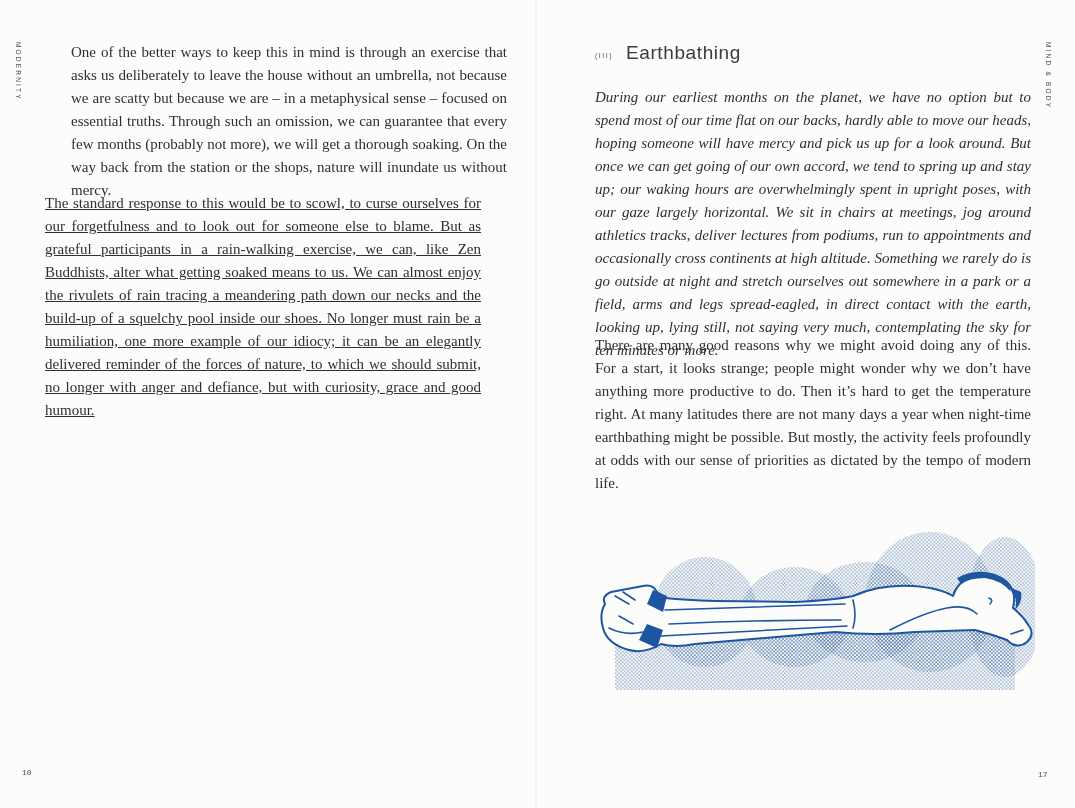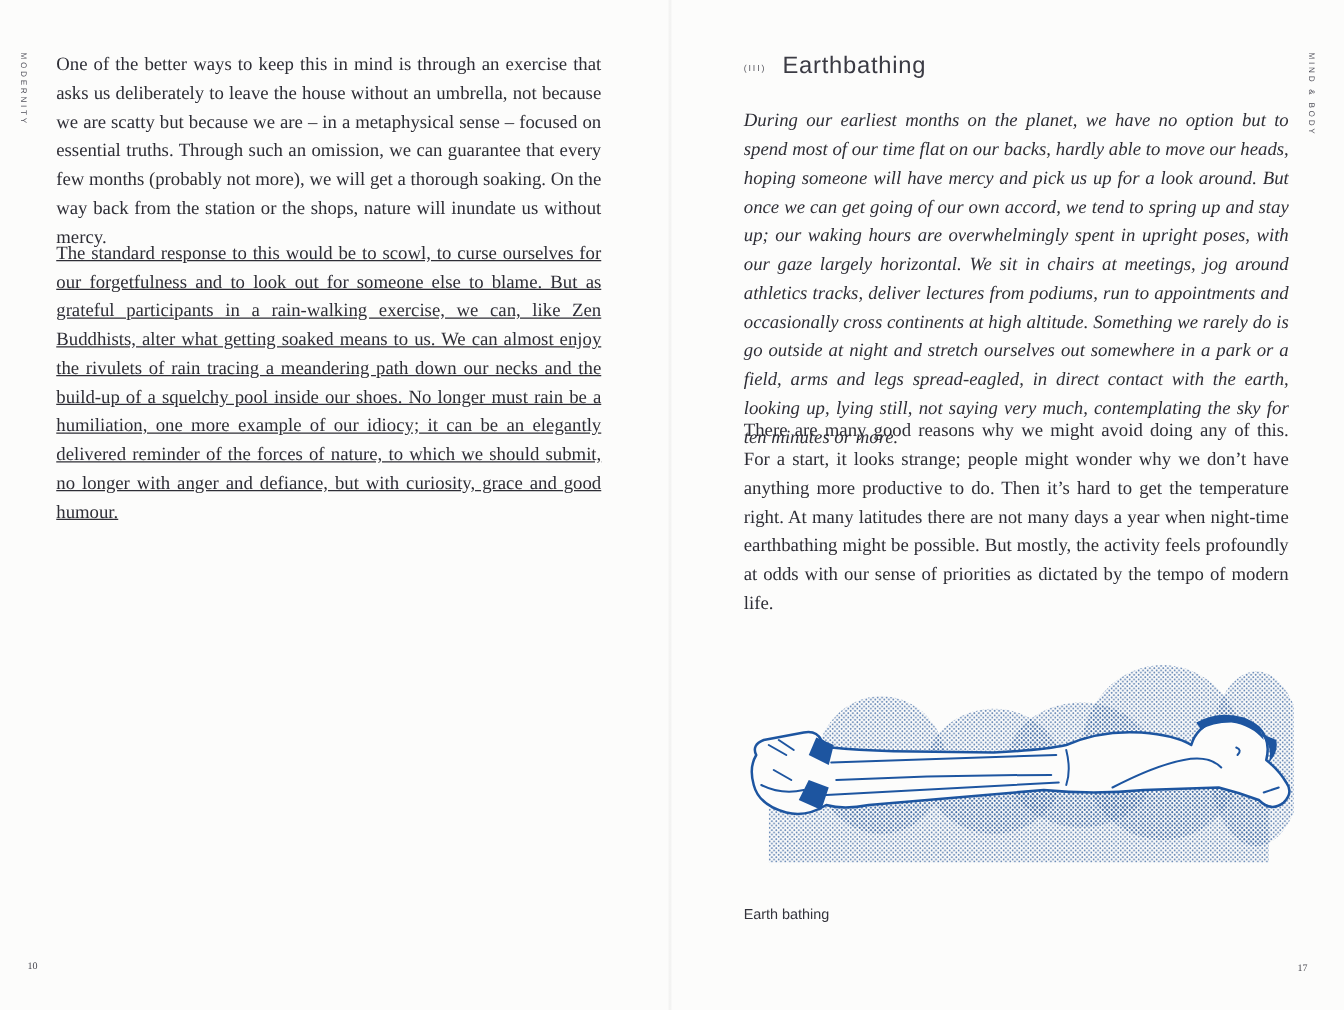--- a/index.html
+++ b/index.html
@@ -37,7 +37,7 @@
     color:#2e2e36;
     hyphens:none;
   }
-  .lp1{top:41px;}
+  .lp1{top:41px;margin-left:26px;}
   .lp2{top:192px;text-decoration:underline;}
   .rp1{top:86px;font-style:italic;}
   .rp2{top:334px;}

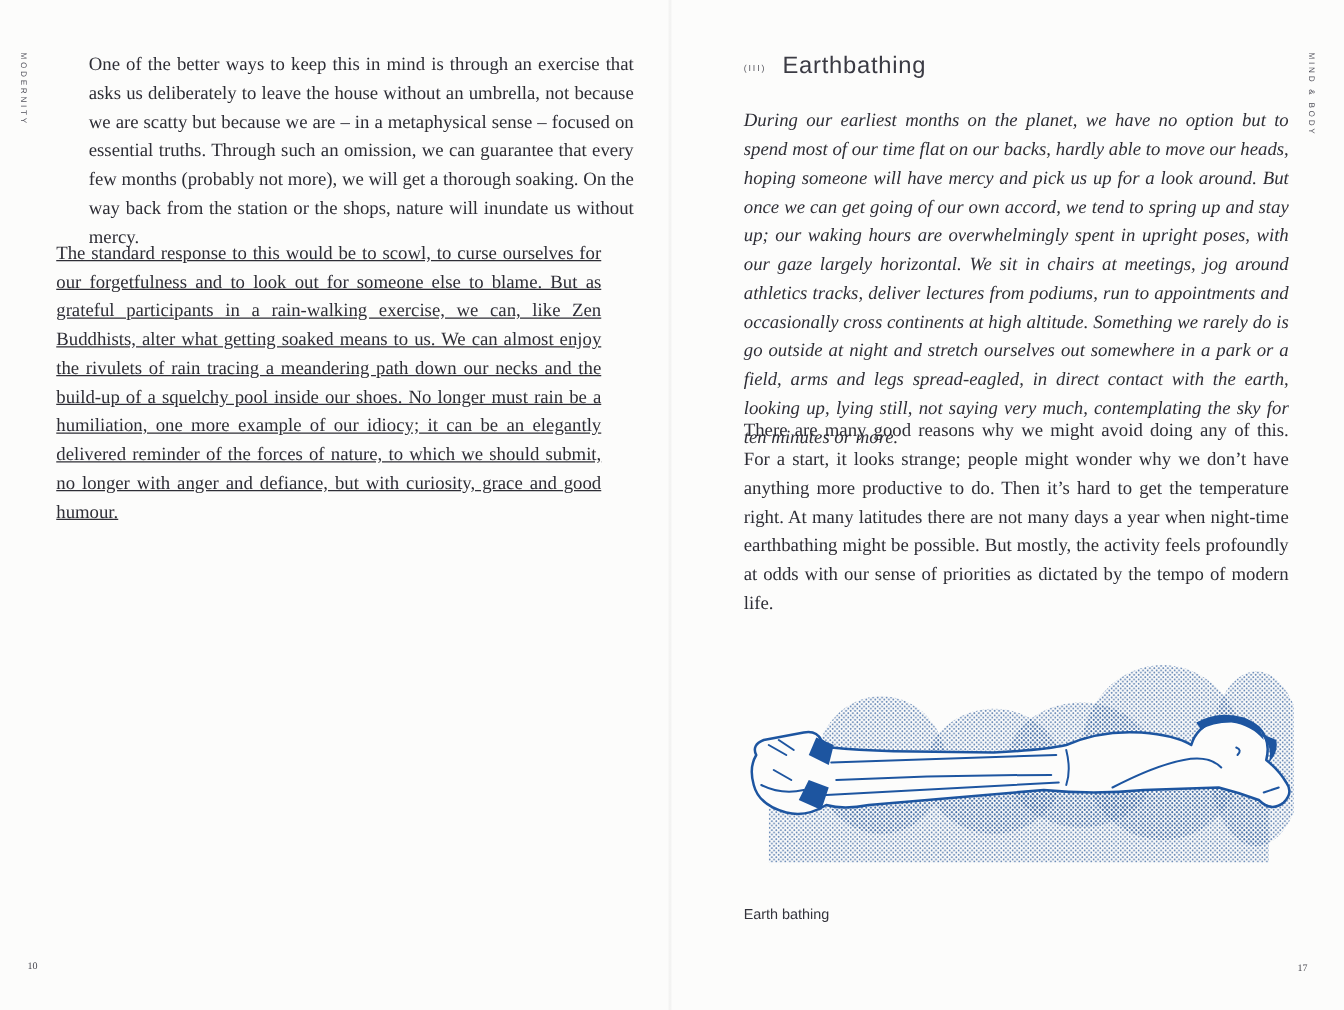--- a/index.html
+++ b/index.html
@@ -156,7 +156,6 @@
         </g>
       </svg>
       <figcaption>
-        <div>Earth bathing</div>
       </figcaption>
     </figure>
 

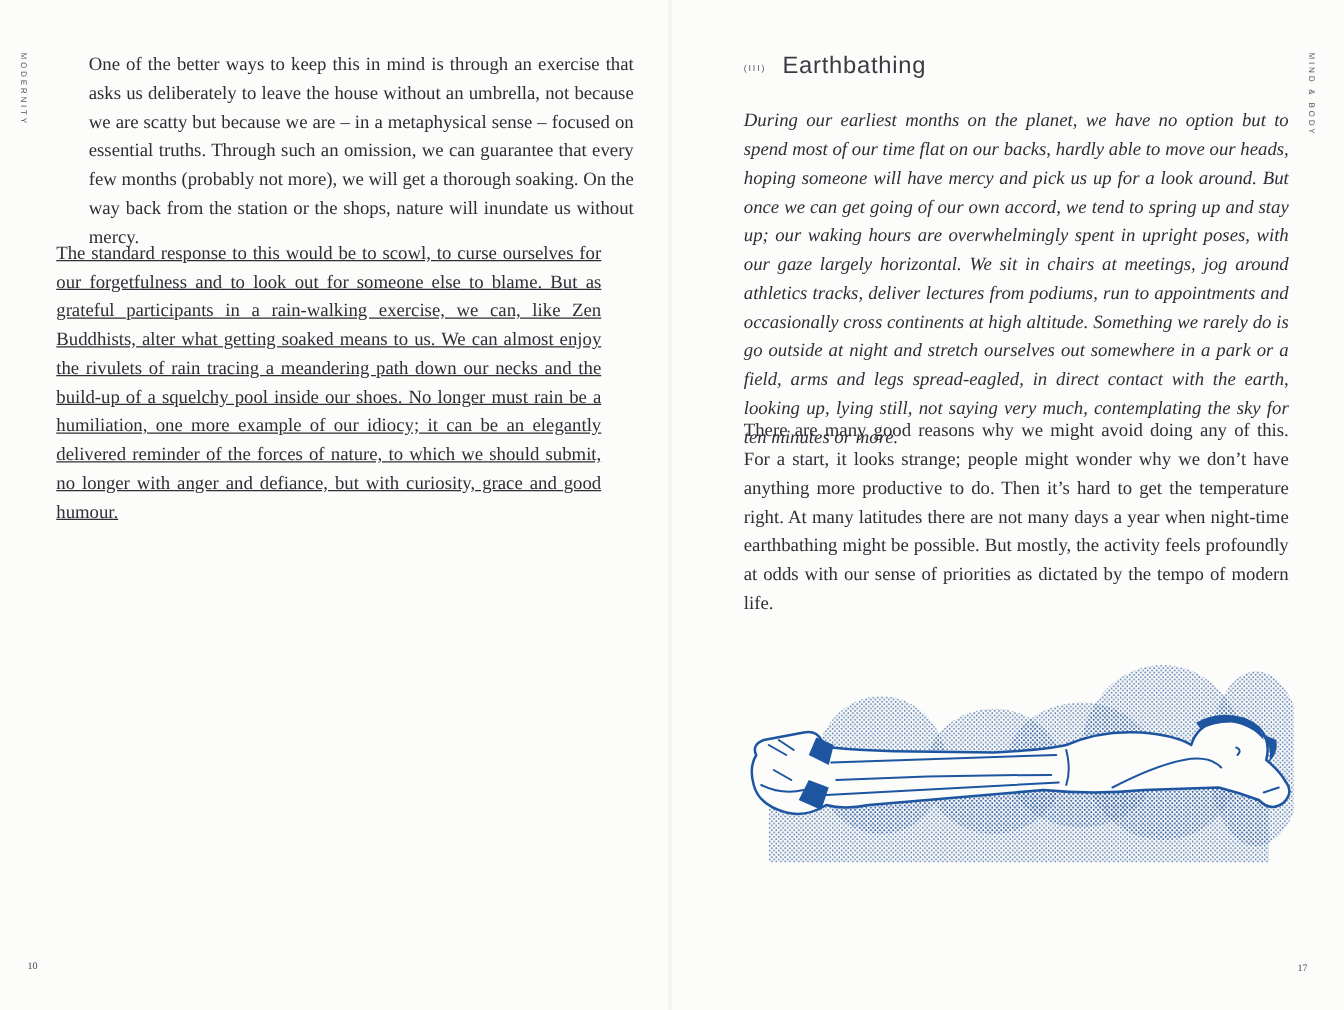--- a/index.html
+++ b/index.html
@@ -66,7 +66,7 @@
 
   .page-number{
     position:absolute;
-    font-family:Liberation Serif, serif;
+    font-family:Liberation Mono, monospace;
     font-size:8px;color:#4a4a52;
   }
   .pn-left{left:22px;top:768px;}

